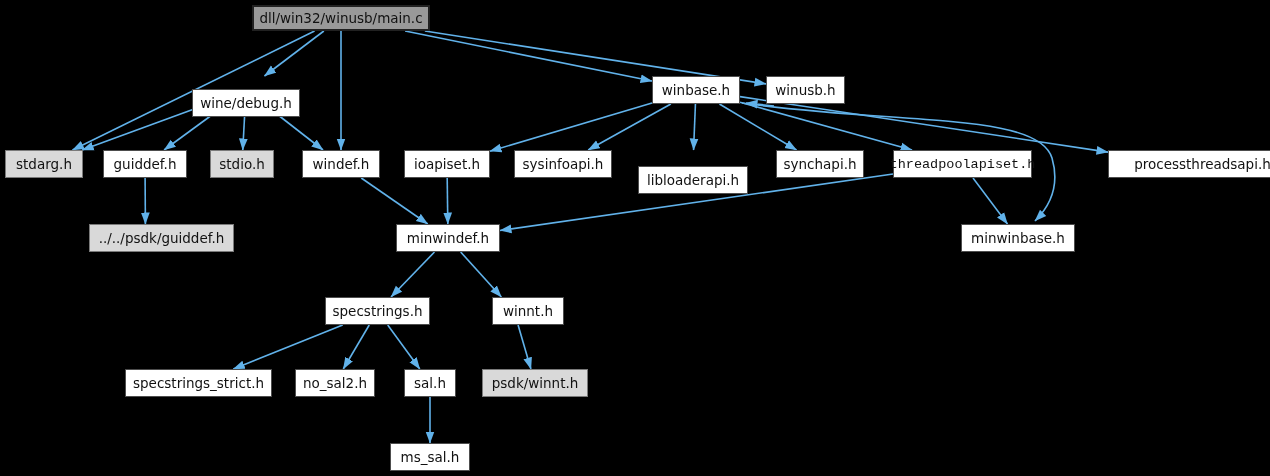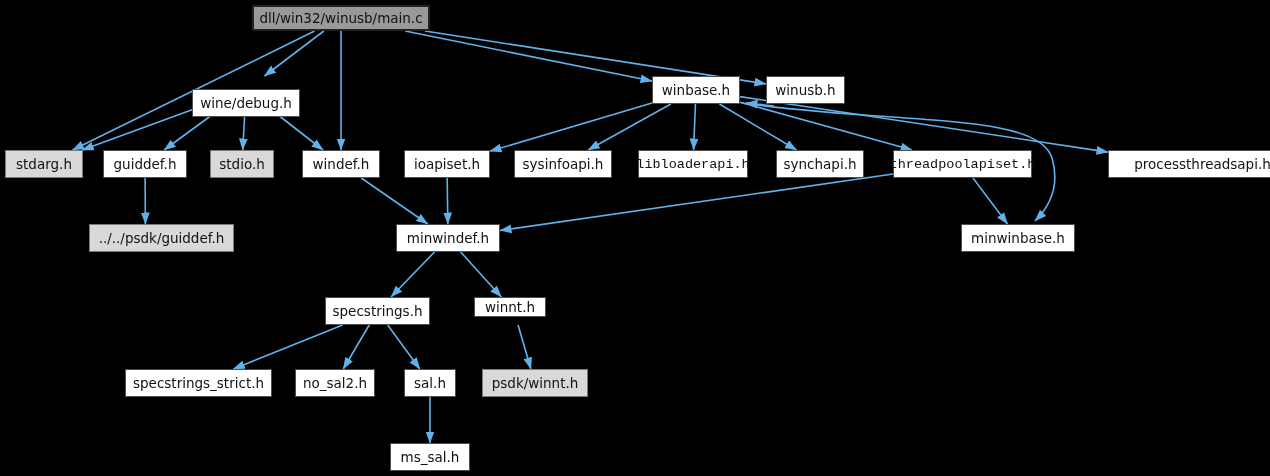--- a/index.html
+++ b/index.html
@@ -97,7 +97,7 @@
       <div class="node normal" style="left: 514px; top: 150px; width: 98px; height: 28px;">
         <span>sysinfoapi.h</span>
       </div>
-      <div class="node normal" style="left: 638px; top: 150px; width: 110px; height: 28px; font-family: Liberation Mono, monospace;">
+      <div class="node normal" style="left: 638px; top: 166px; width: 110px; height: 28px;">
         <span>libloaderapi.h</span>
       </div>
       <div class="node normal" style="left: 776px; top: 150px; width: 88px; height: 28px;">

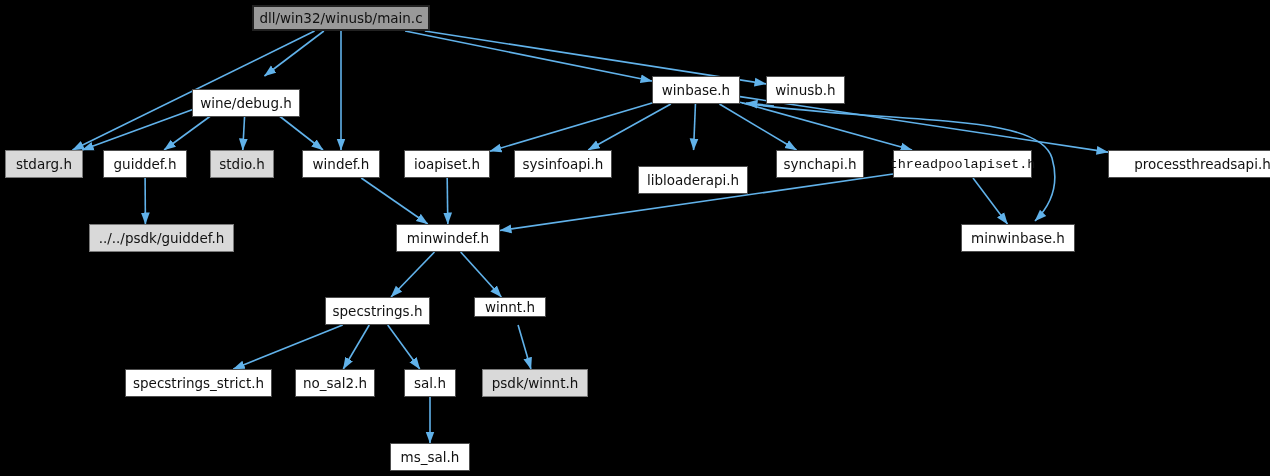--- a/index.html
+++ b/index.html
@@ -121,7 +121,7 @@
       <div class="node normal" style="left: 325px; top: 297px; width: 105px; height: 28px;">
         <span>specstrings.h</span>
       </div>
-      <div class="node normal" style="left: 474px; top: 297px; width: 72px; height: 20px;">
+      <div class="node normal" style="left: 492px; top: 297px; width: 72px; height: 28px;">
         <span>winnt.h</span>
       </div>
       <div class="node normal" style="left: 125px; top: 369px; width: 147px; height: 28px;">

